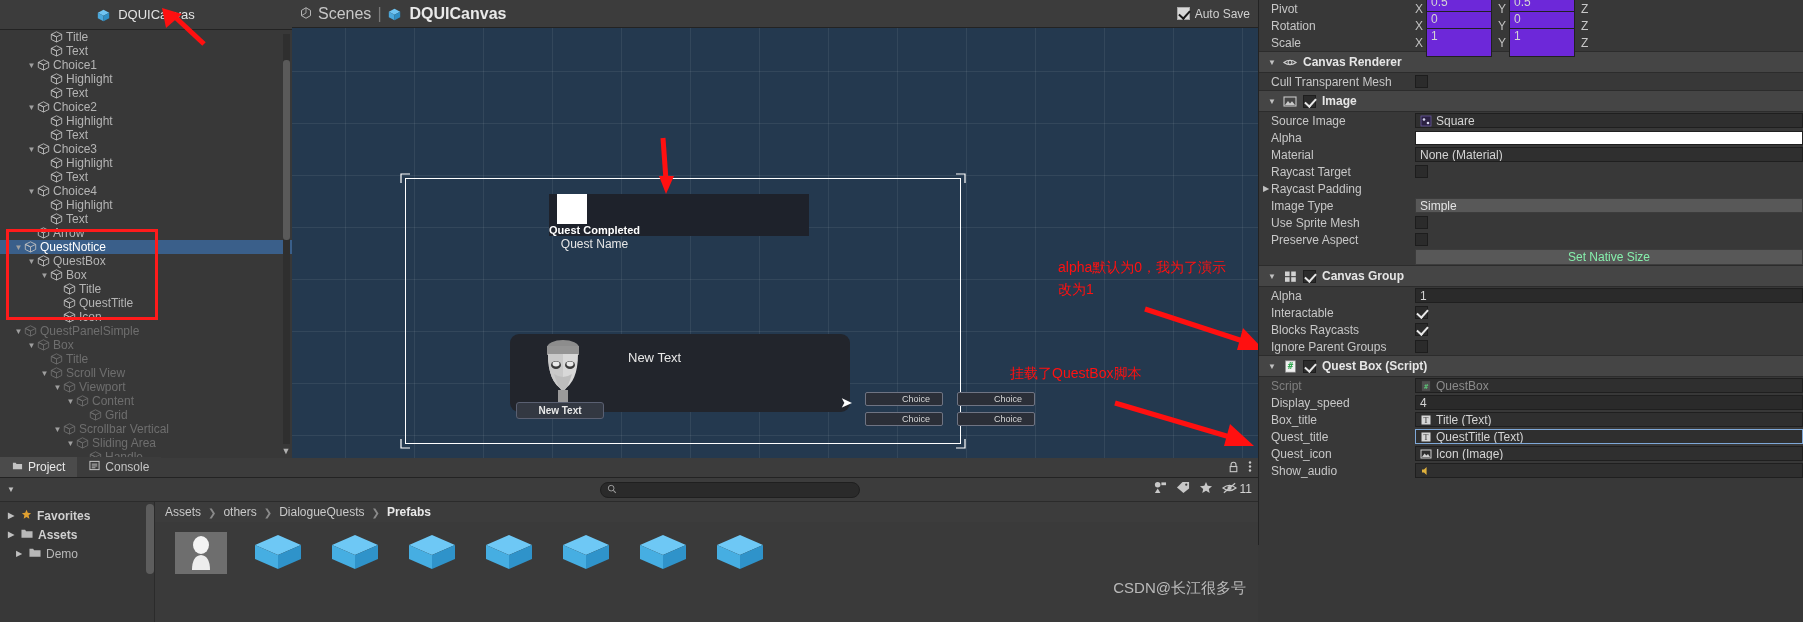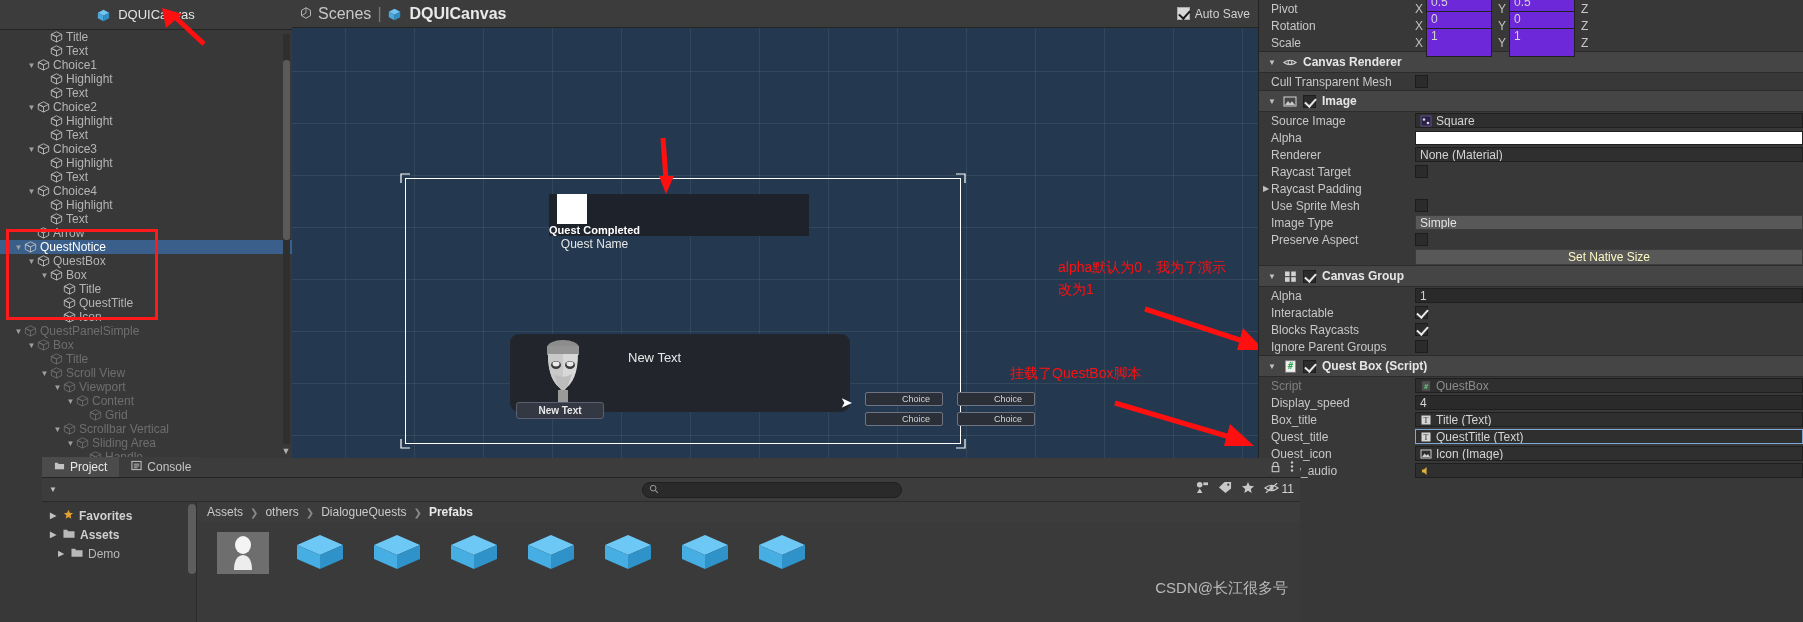--- a/index.html
+++ b/index.html
@@ -854,7 +854,7 @@
           <span class="color-swatch"></span>
         </div>
         <div class="insp-row">
-          <span class="lbl">Renderer</span>
+          <span class="lbl">Material</span>
           <span class="field-box obj" style="">
             <span>None (Material)</span>
           </span>

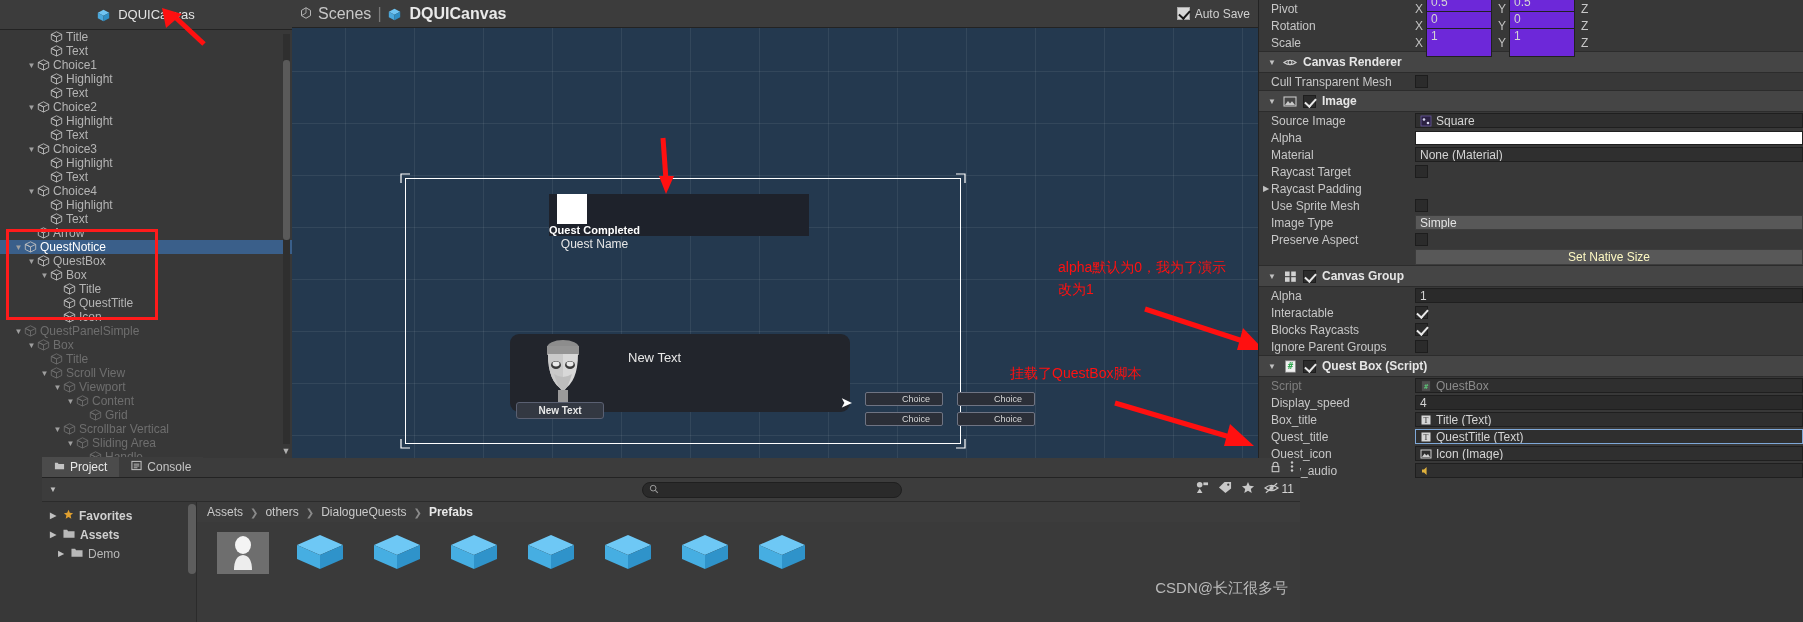--- a/index.html
+++ b/index.html
@@ -868,14 +868,14 @@
           <span class="lbl">Raycast Padding</span>
         </div>
         <div class="insp-row">
-          <span class="lbl">Use Sprite Mesh</span>
-          <span class="cb "></span>
-        </div>
-        <div class="insp-row">
           <span class="lbl">Image Type</span>
           <span class="field-box dropdown">
             <span>Simple</span>
           </span>
+        </div>
+        <div class="insp-row">
+          <span class="lbl">Use Sprite Mesh</span>
+          <span class="cb "></span>
         </div>
         <div class="insp-row">
           <span class="lbl">Preserve Aspect</span>

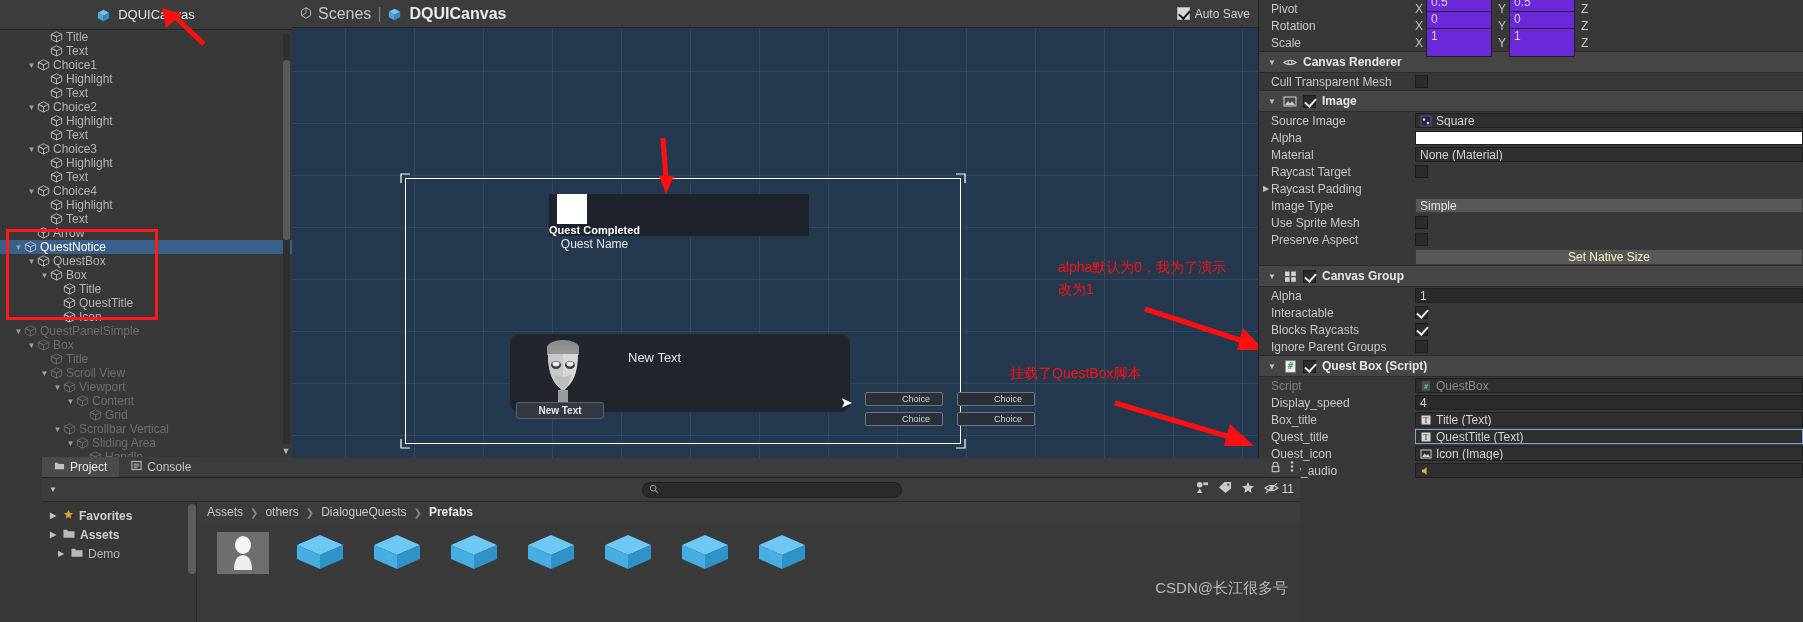--- a/index.html
+++ b/index.html
@@ -215,7 +215,7 @@
   }
   .btn-native {
     background:#585858; border:1px solid #3c3c3c; height:16px;
-    color:#fef9c3; font-size:12px; display:flex; align-items:center;
+    color:#86efac; font-size:12px; display:flex; align-items:center;
     justify-content:center; flex:1;
   }
   .mini-ico {

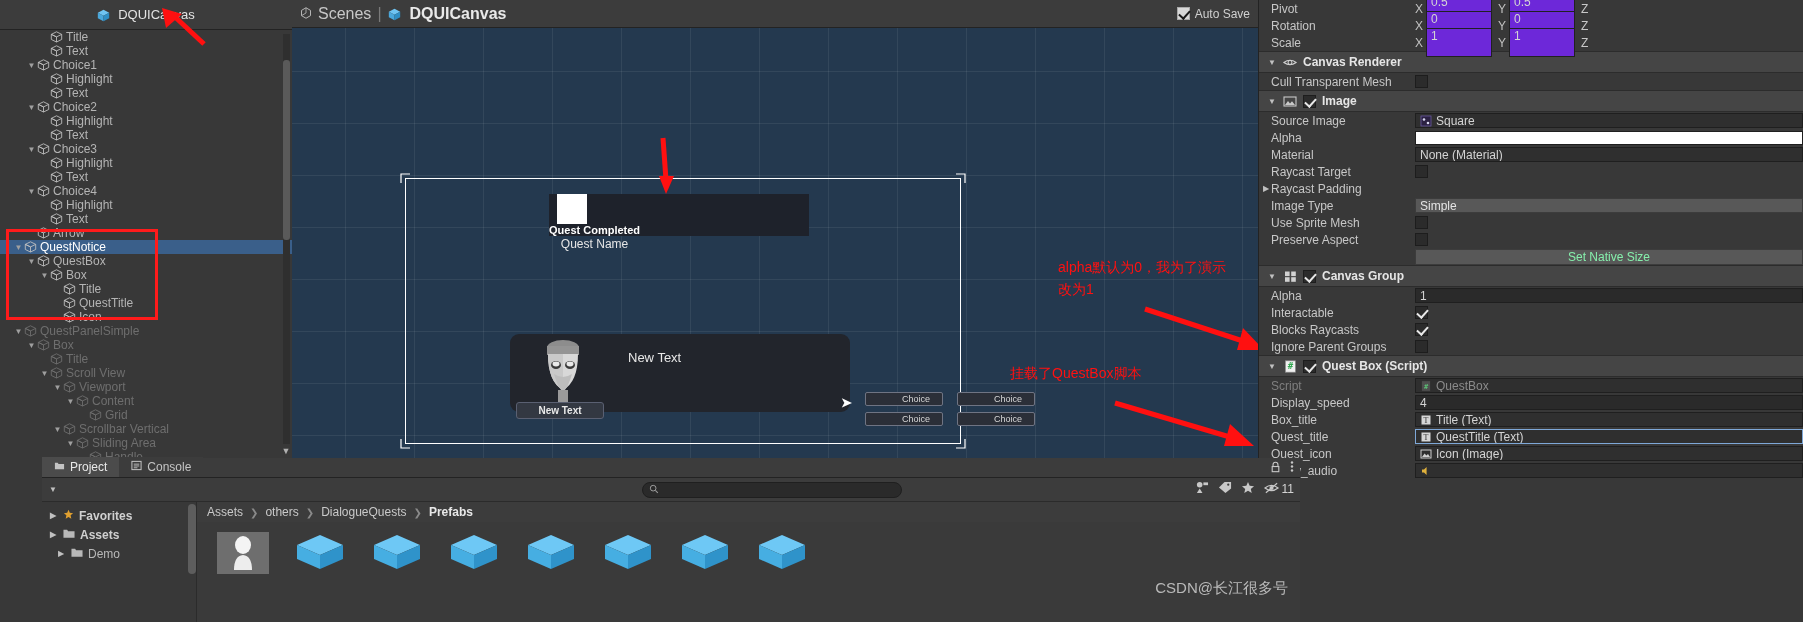--- a/index.html
+++ b/index.html
@@ -226,7 +226,6 @@
   .bottom-panel {
     position:absolute; left:0; top:458px; width:1258px; height:164px;
     background:#383838;
-    margin-left:42px;
   }
   .bp-tabs {
     height:20px; background:#3c3c3c; display:flex; align-items:flex-end;

